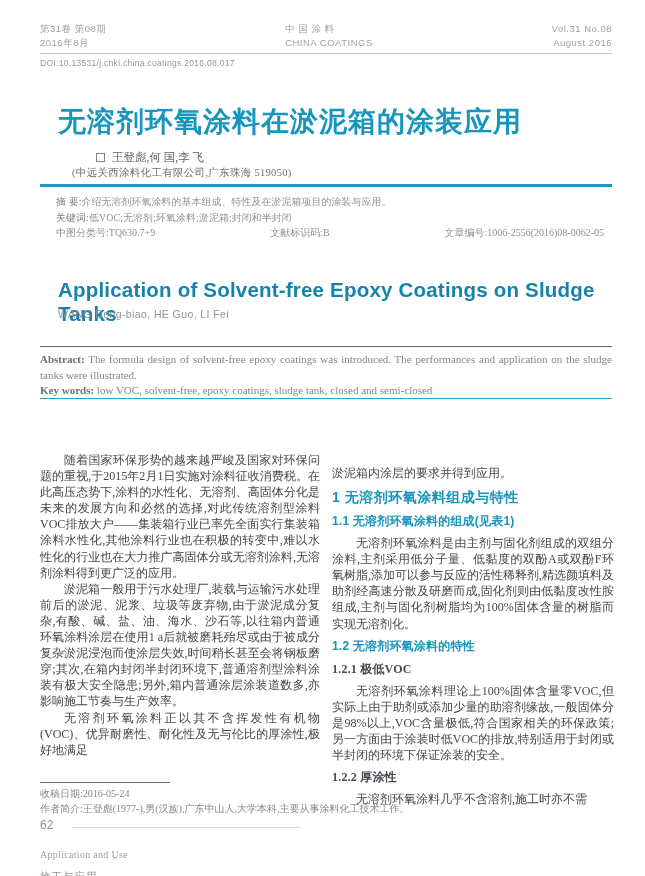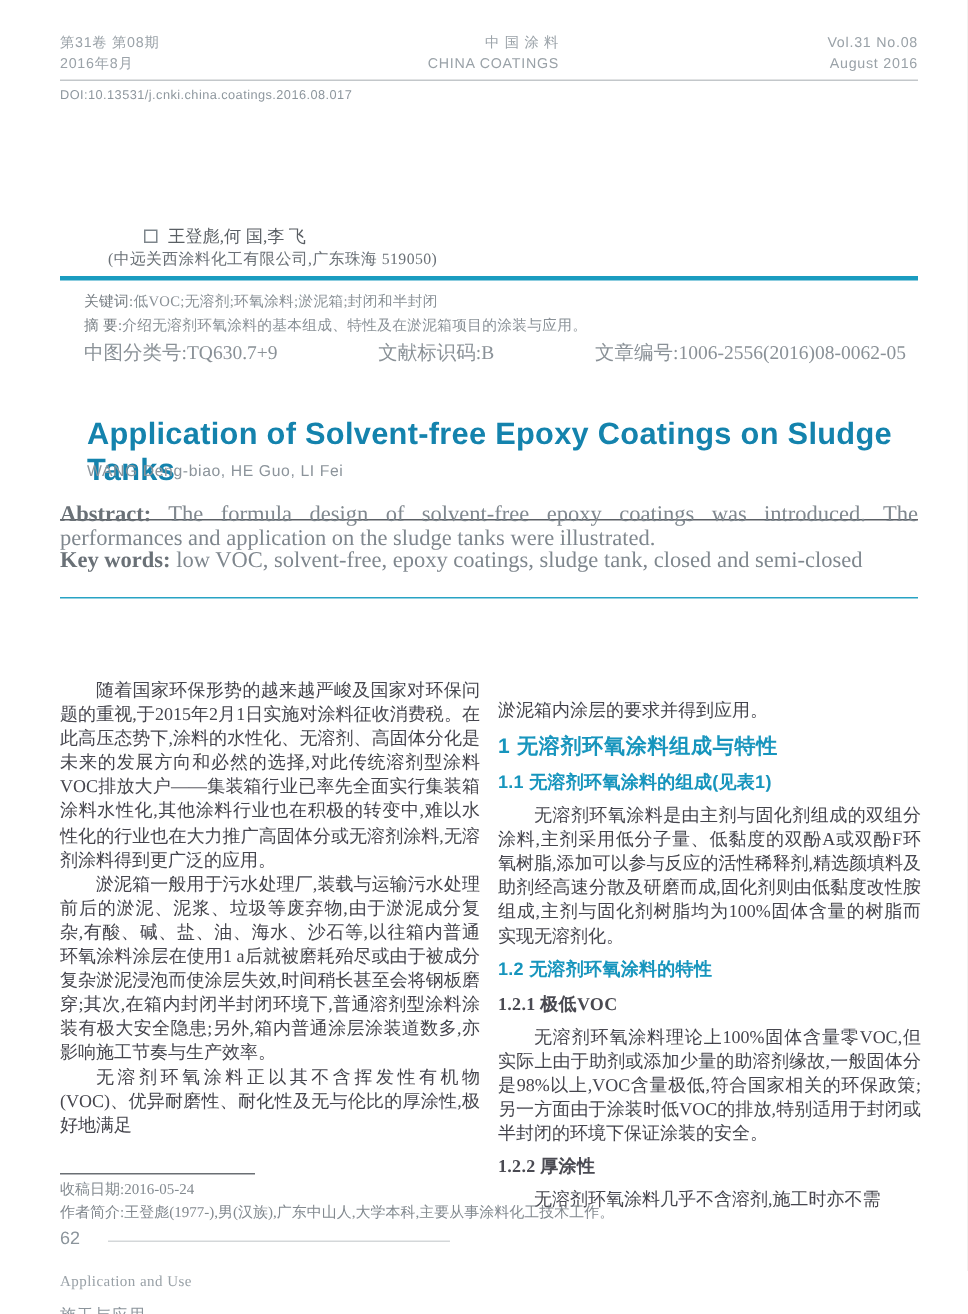--- a/index.html
+++ b/index.html
@@ -20,7 +20,7 @@
     font-size:9.5px;line-height:14px;color:#9aa2a8;letter-spacing:.5px;
   }
   .jheader .col{white-space:nowrap;}
-  .jheader .col.center{text-align:right;}
+  .jheader .col.center{text-align:left;}
   .jheader .col.right{text-align:right;}
   .header-rule{position:absolute;left:40px;top:53px;width:572px;height:1px;background:#c3c7ca;}
   .doi-line{

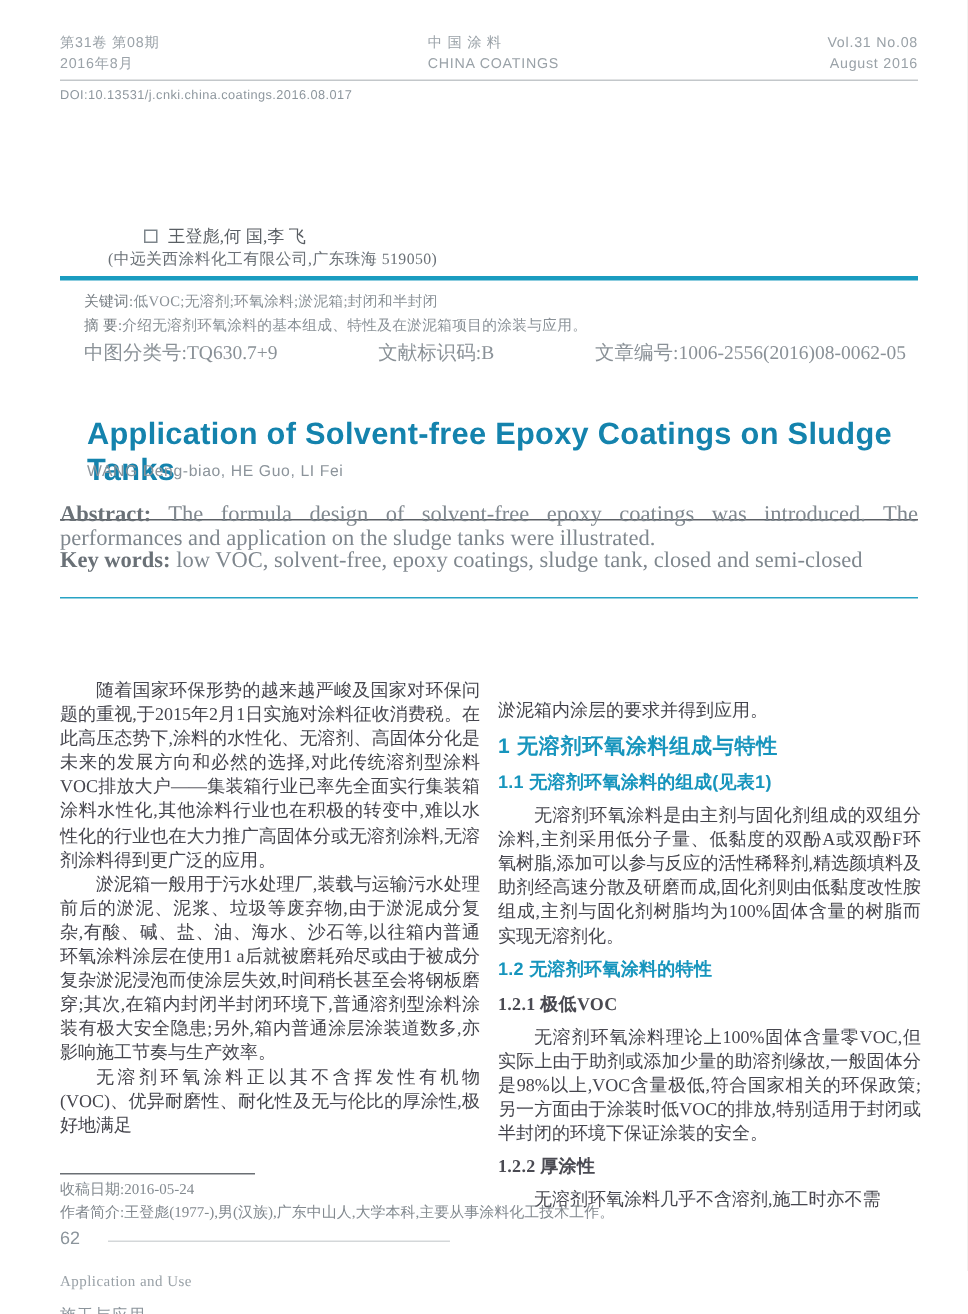--- a/index.html
+++ b/index.html
@@ -145,6 +145,7 @@
   <div class="header-rule"></div>
   <div class="doi-line">DOI:10.13531/j.cnki.china.coatings.2016.08.017</div>
 
+  <div class="cn-title">无溶剂环氧涂料在淤泥箱的涂装应用</div>
   <div class="cn-authors">
     <span class="author-square"></span>
     <span>王登彪,何  国,李  飞</span>

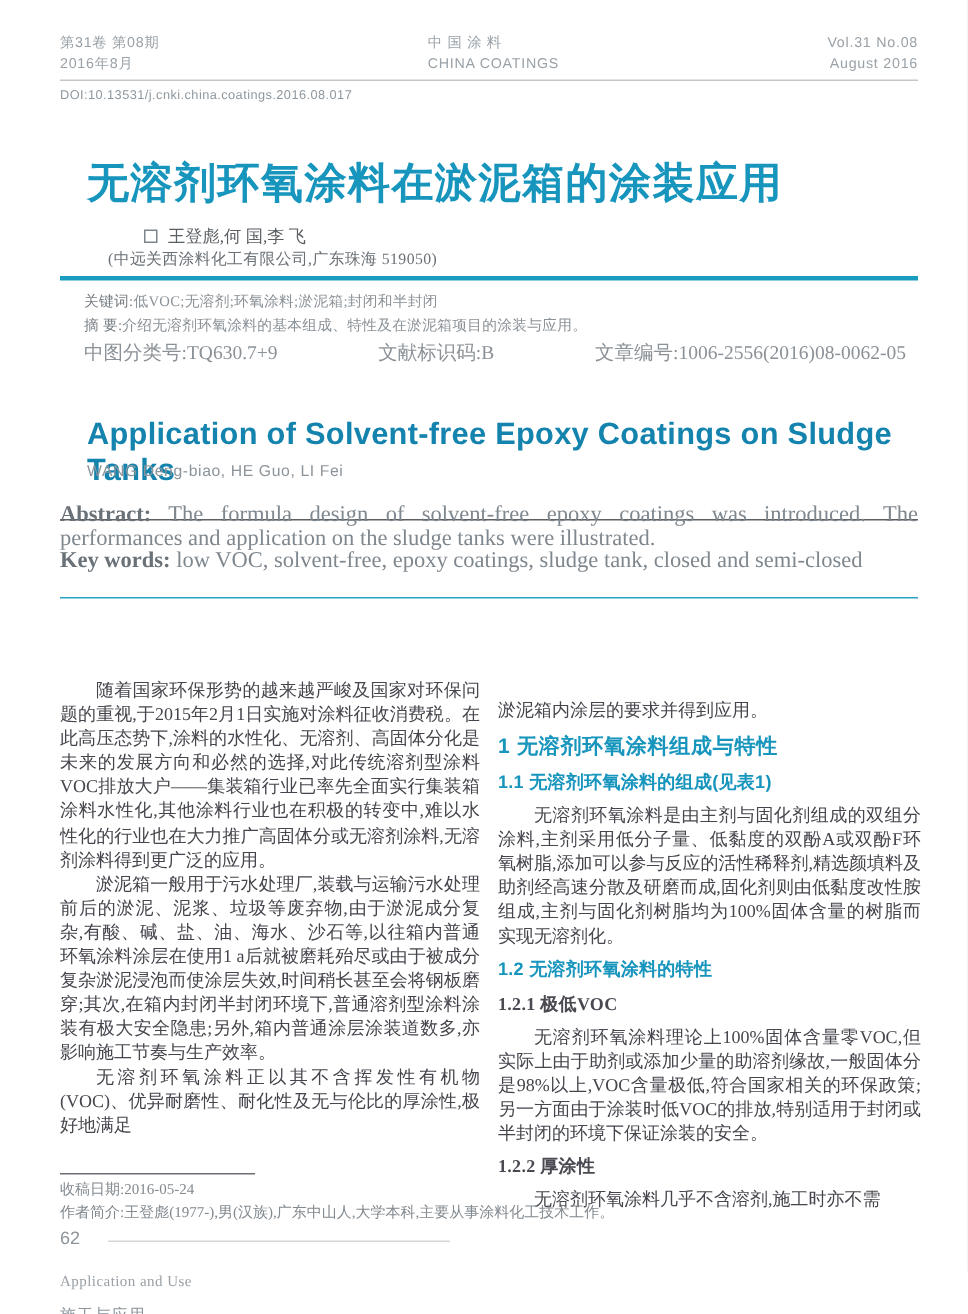--- a/index.html
+++ b/index.html
@@ -154,8 +154,8 @@
   <div class="teal-thick-rule"></div>
 
   <div class="cn-abs">
+    <div><span class="lbl">摘  要:</span><span>介绍无溶剂环氧涂料的基本组成、特性及在淤泥箱项目的涂装与应用。</span></div>
     <div><span class="lbl">关键词:</span><span>低VOC;无溶剂;环氧涂料;淤泥箱;封闭和半封闭</span></div>
-    <div><span class="lbl">摘  要:</span><span>介绍无溶剂环氧涂料的基本组成、特性及在淤泥箱项目的涂装与应用。</span></div>
   </div>
   <div class="cn-meta">
     <span><span class="lbl">中图分类号:</span><span>TQ630.7+9</span></span>

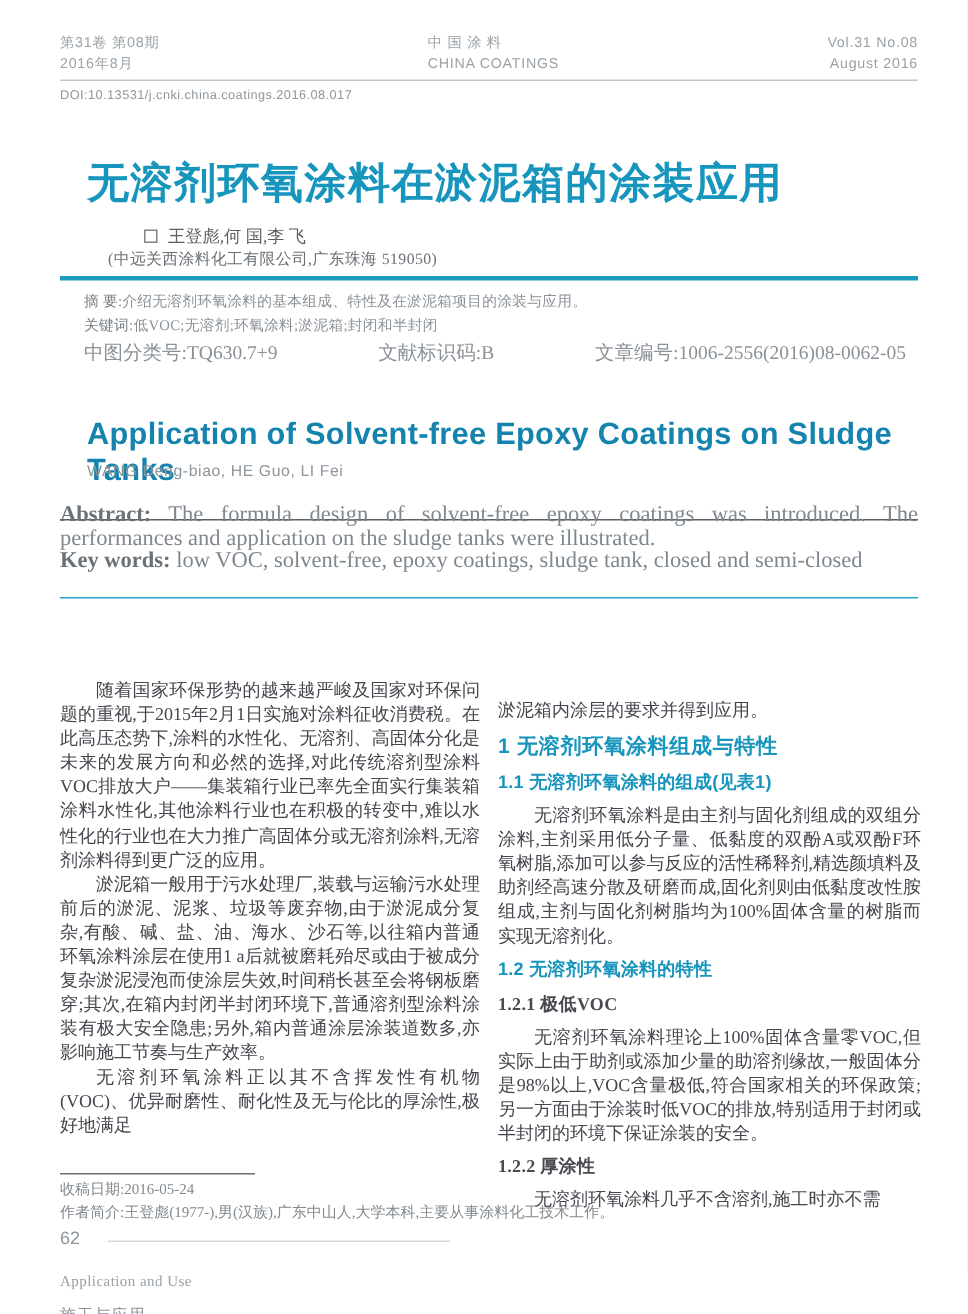--- a/index.html
+++ b/index.html
@@ -54,7 +54,7 @@
   .cn-meta{
     position:absolute;left:56px;top:226px;width:548px;
     display:flex;justify-content:space-between;
-    font-size:13px;color:#8a9197;
+    font-size:10px;color:#8a9197;
   }
   
   .en-title{

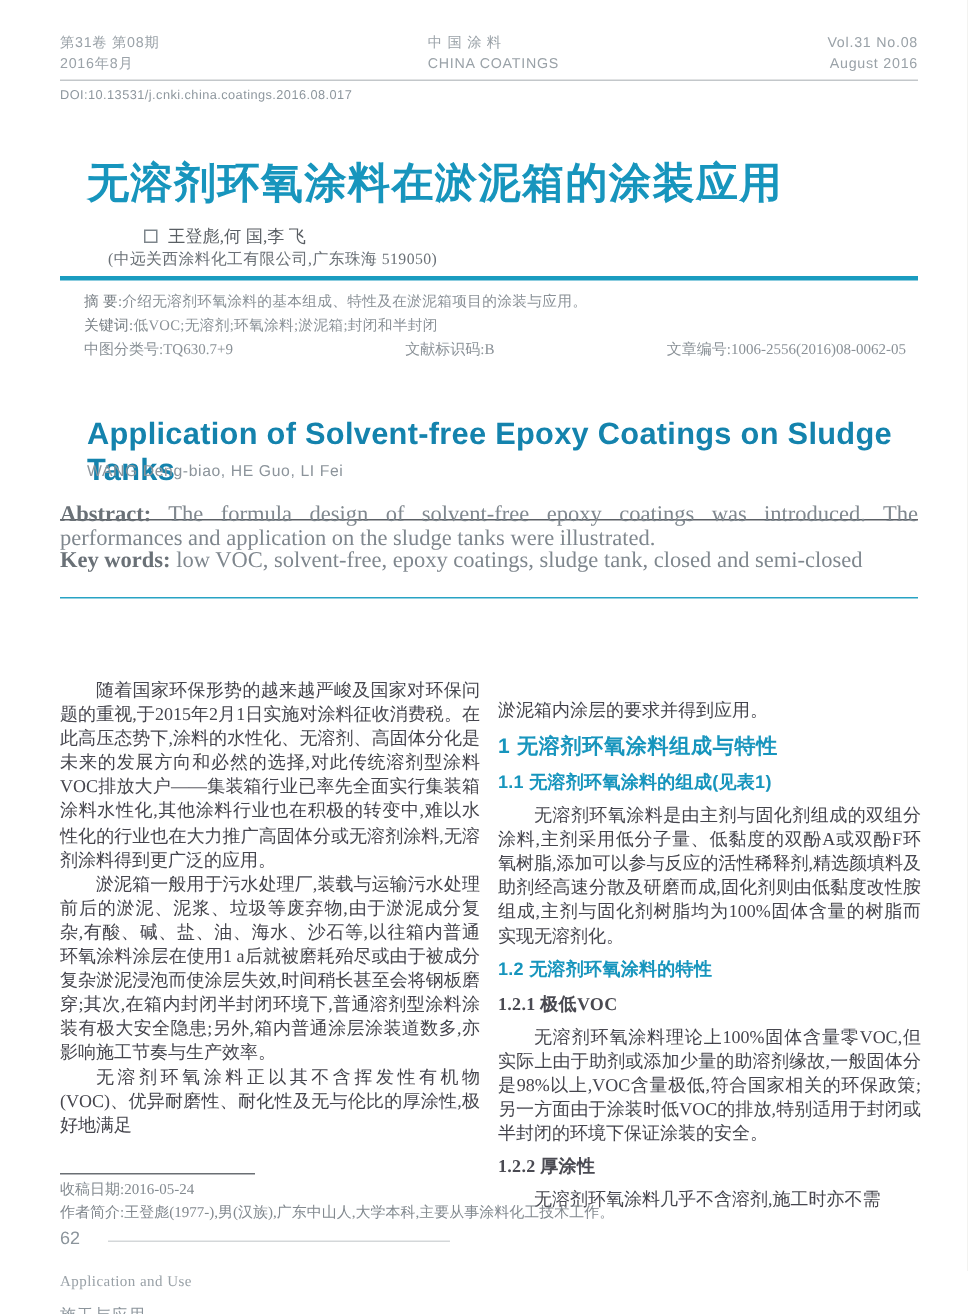--- a/index.html
+++ b/index.html
@@ -74,8 +74,8 @@
   }
   .dark-rule{position:absolute;left:40px;top:346px;width:572px;height:1px;background:#5c6166;}
   .en-abs{
-    position:absolute;left:40px;top:336px;width:572px;
-    font-size:15px;line-height:15.5px;color:#7f878e;text-align:justify;
+    position:absolute;left:40px;top:352px;width:572px;
+    font-size:11px;line-height:15.5px;color:#7f878e;text-align:justify;
   }
   .en-abs b{color:#6a7177;}
   .teal-thin-rule{position:absolute;left:40px;top:398px;width:572px;height:1px;background:#28a3c4;}

